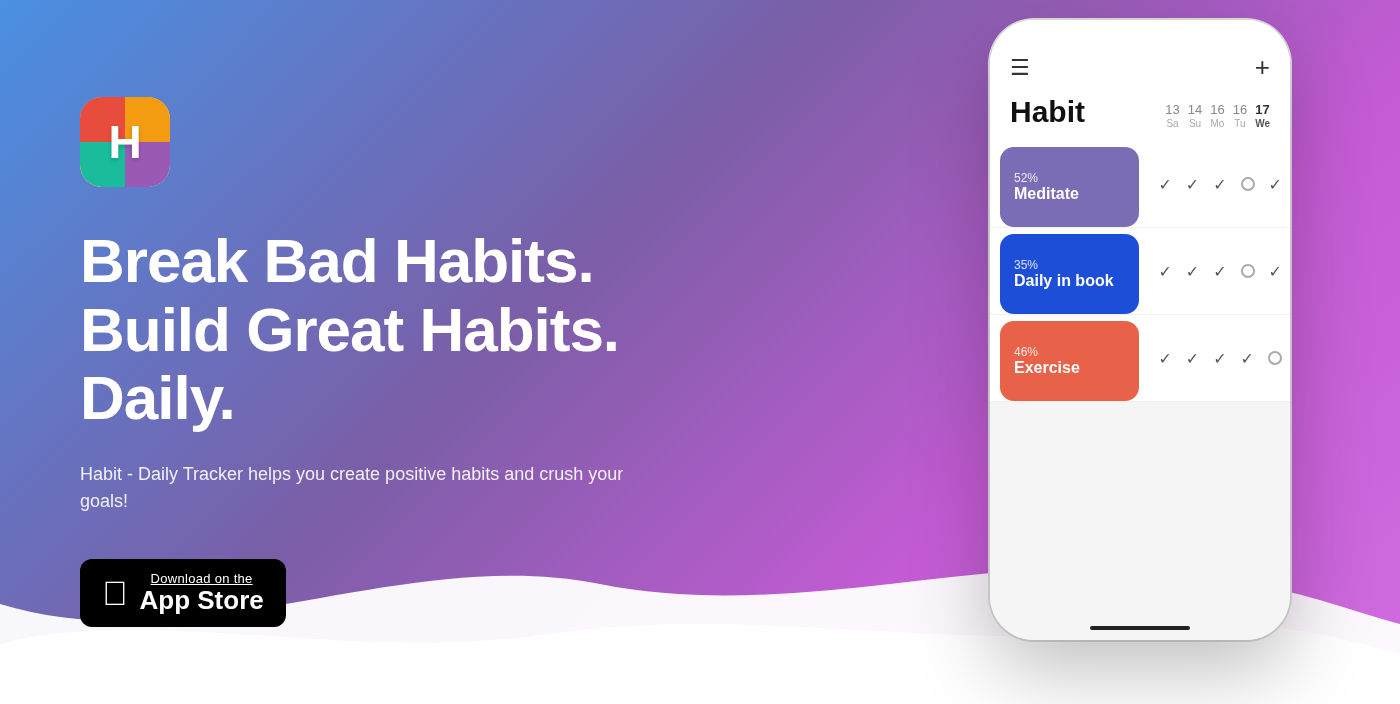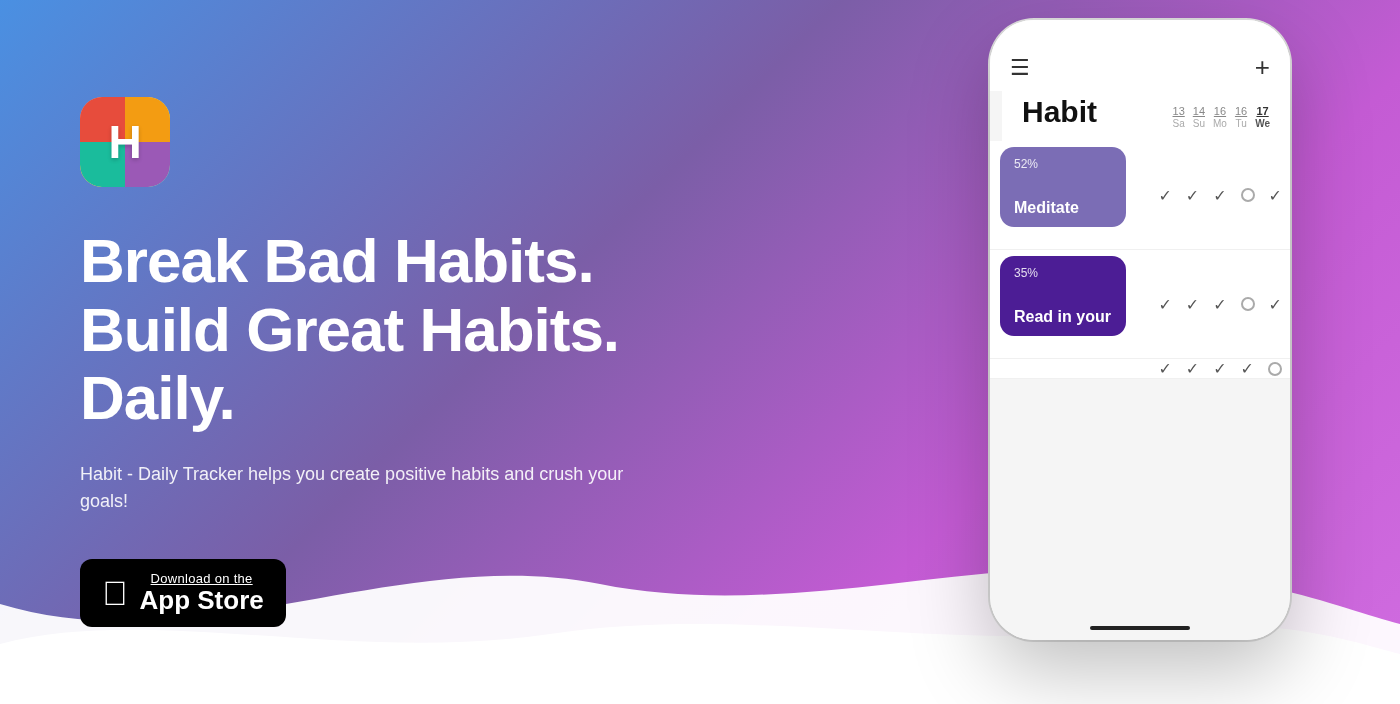--- a/index.html
+++ b/index.html
@@ -194,7 +194,6 @@
       justify-content: space-between;
       padding: 4px 20px 12px;
       background: white;
-      margin-left: 12px;
     }
 
     .phone-title {

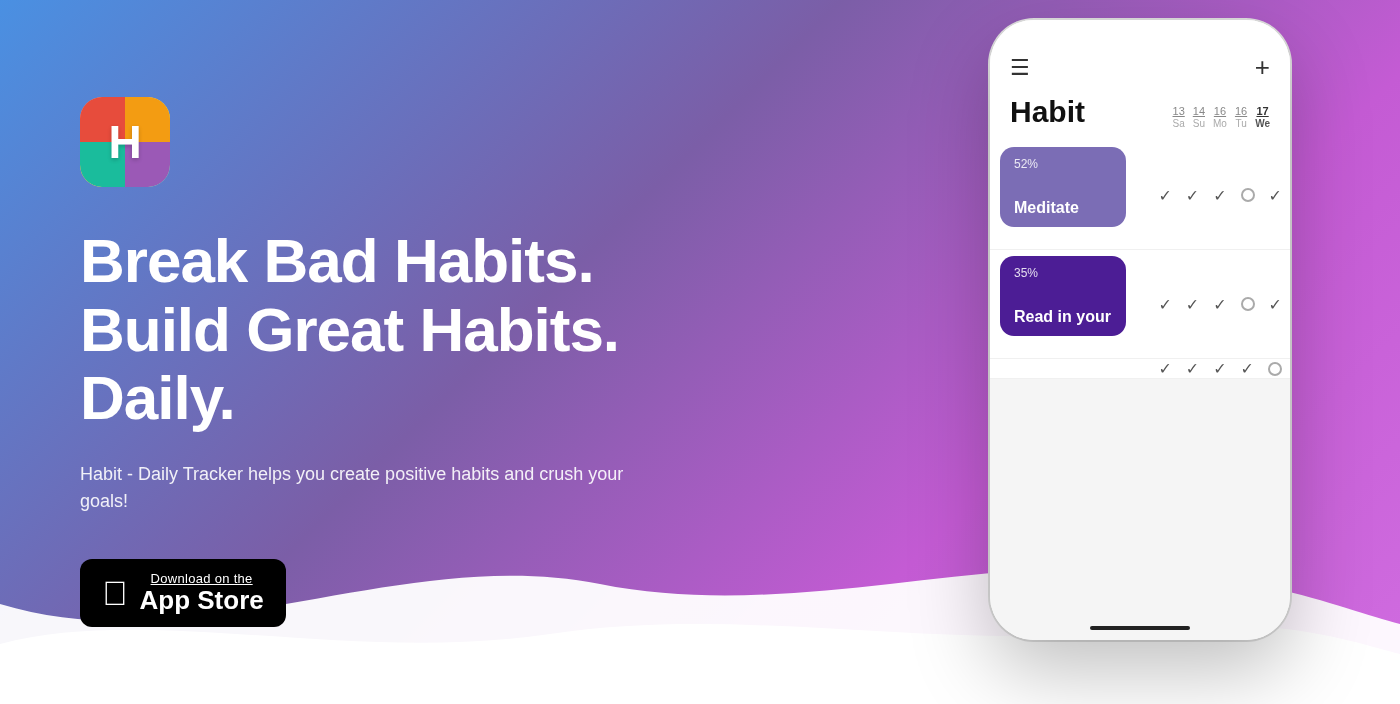--- a/index.html
+++ b/index.html
@@ -216,9 +216,8 @@
     }
 
     .date-num {
-      font-size: 11px;
+      font-size: 13px;
       color: #888;
-      text-decoration: underline;
     }
 
     .date-day {

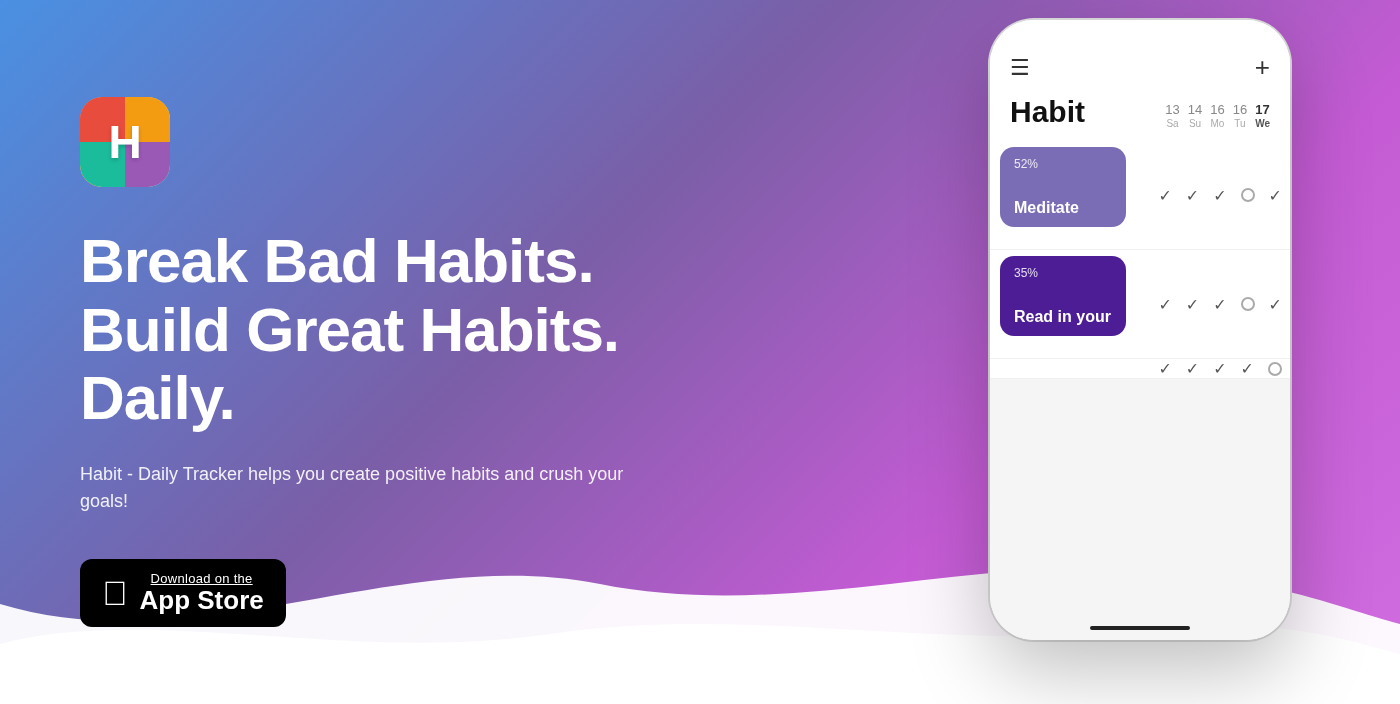--- a/index.html
+++ b/index.html
@@ -245,11 +245,11 @@
     }
 
     .habit-card {
-      width: 126px;
+      width: 139px;
       min-height: 80px;
       border-radius: 14px;
-      padding: 10px 14px;
-      margin: 6px 6px 22px 10px;
+      padding: 24px 14px;
+      margin: 6px 6px 0 10px;
       display: flex;
       flex-direction: column;
       justify-content: space-between;

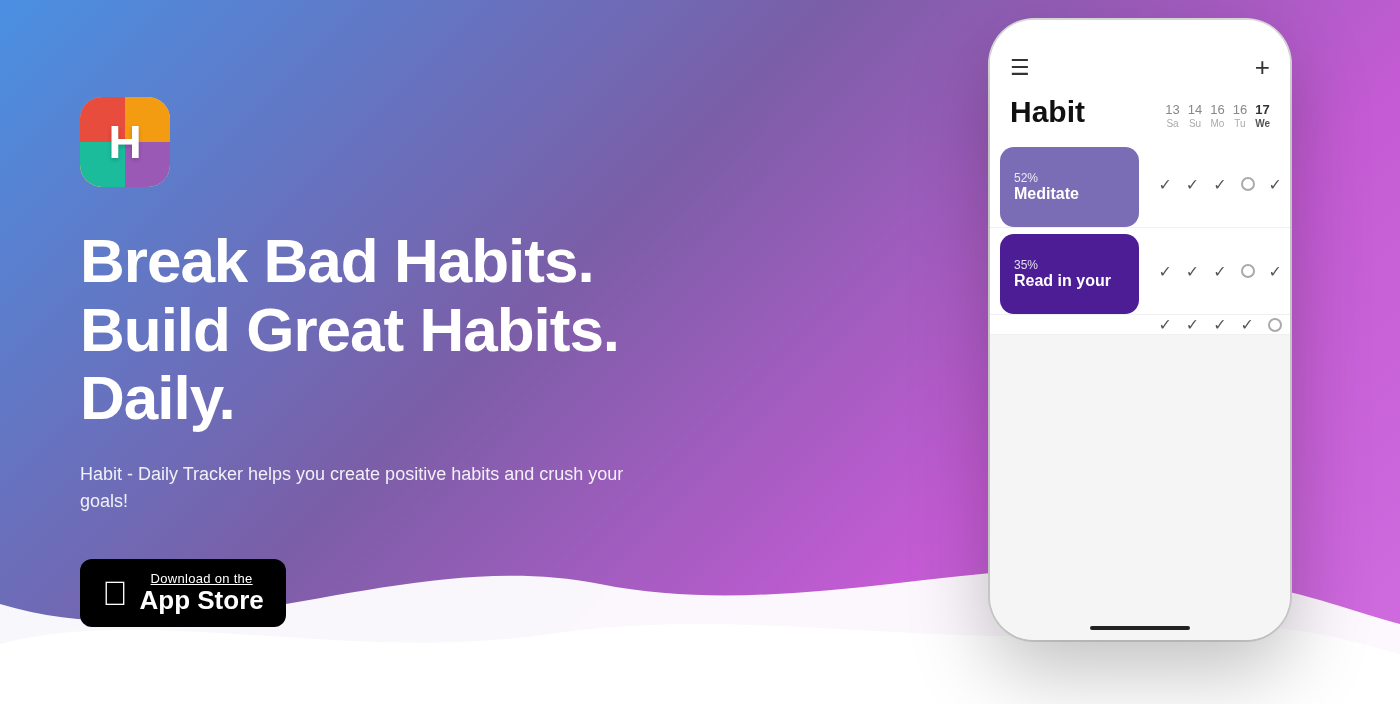--- a/index.html
+++ b/index.html
@@ -257,7 +257,7 @@
     }
 
     .habit-card.purple { background: #7b6db5; }
-    .habit-card.cyan { background: #4c1d95; }
+    .habit-card.cyan { background: #1d4ed8; }
     .habit-card.coral { background: #e8624a; }
 
     .habit-percent {

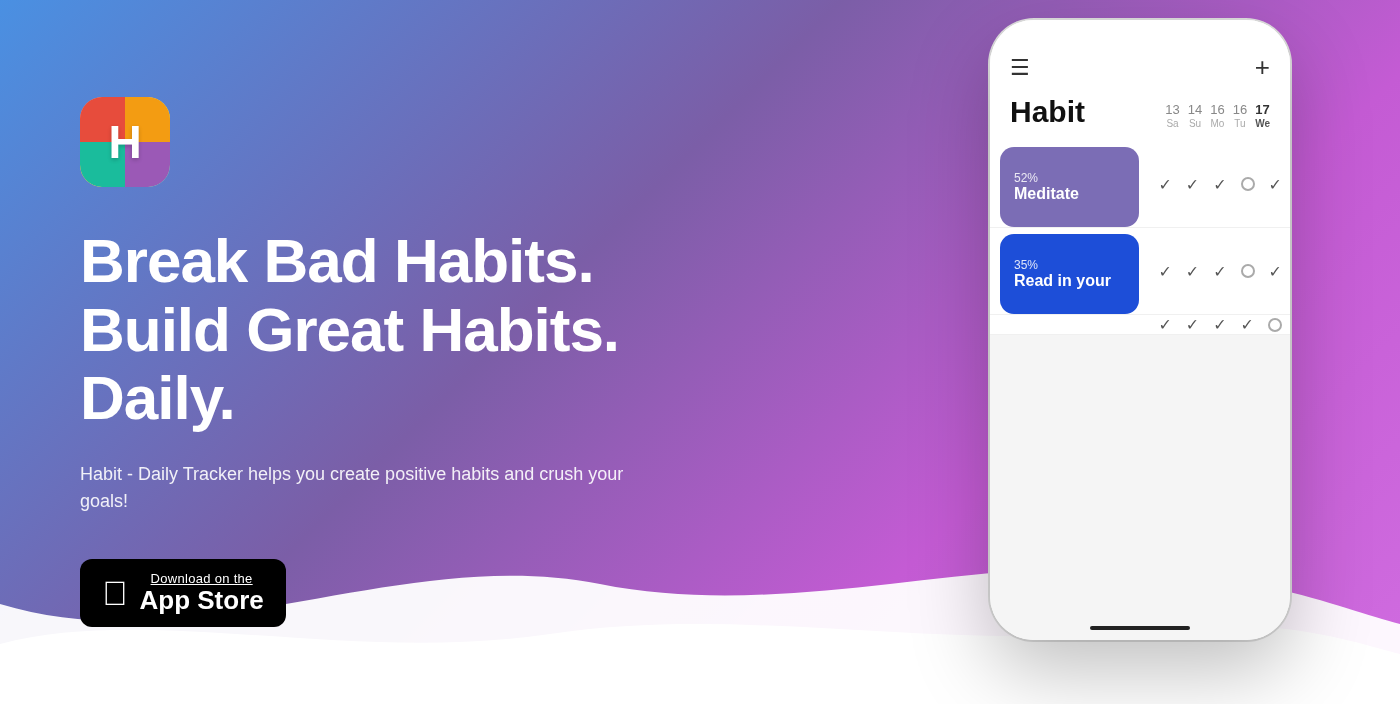--- a/index.html
+++ b/index.html
@@ -412,7 +412,7 @@
         <div class="habit-row-bg">
           <div class="habit-card cyan">
             <span class="habit-percent">35%</span>
-            <span class="habit-name">Read in your</span>
+            <span class="habit-name">Daily in book</span>
           </div>
           <div class="habit-checks">
             <span class="check-mark">✓</span>

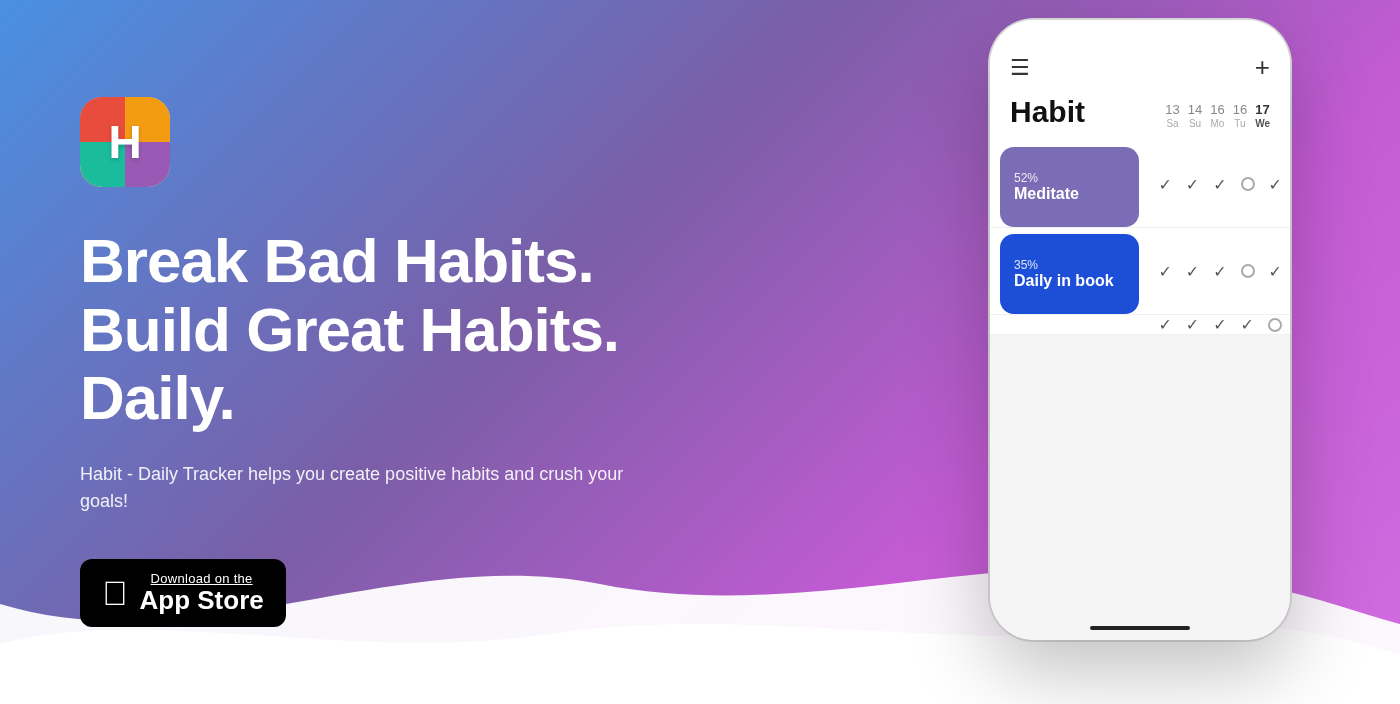--- a/index.html
+++ b/index.html
@@ -424,6 +424,10 @@
         </div>
 
         <div class="habit-row-bg">
+          <div class="habit-card coral">
+            <span class="habit-percent">46%</span>
+            <span class="habit-name">Exercise</span>
+          </div>
           <div class="habit-checks">
             <span class="check-mark">✓</span>
             <span class="check-mark">✓</span>

